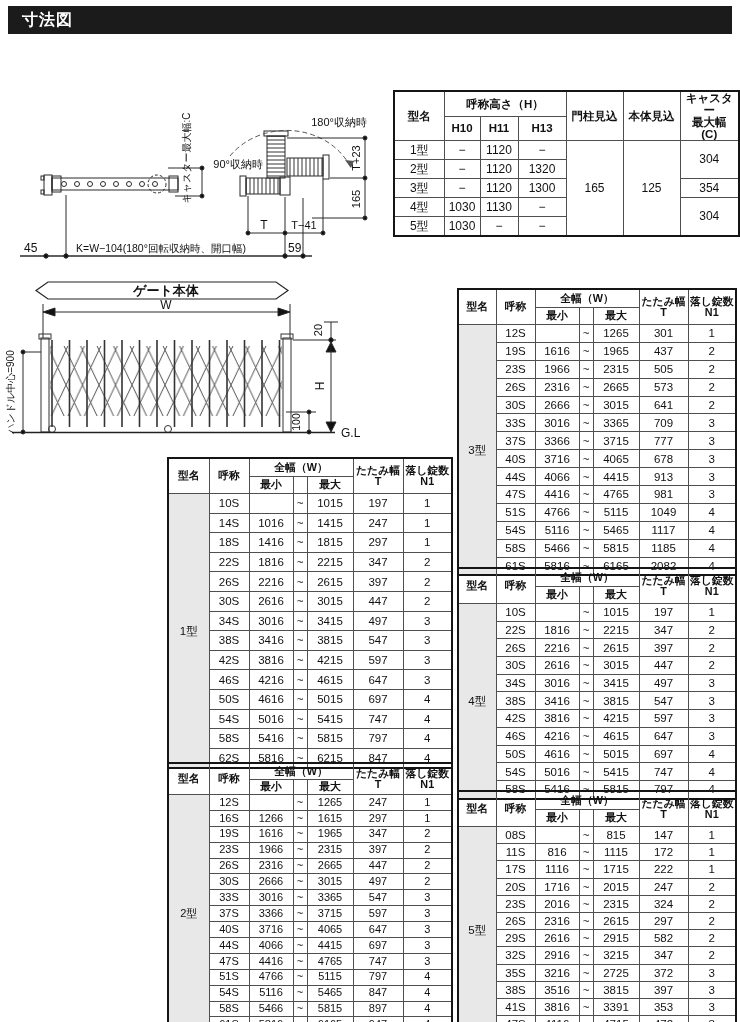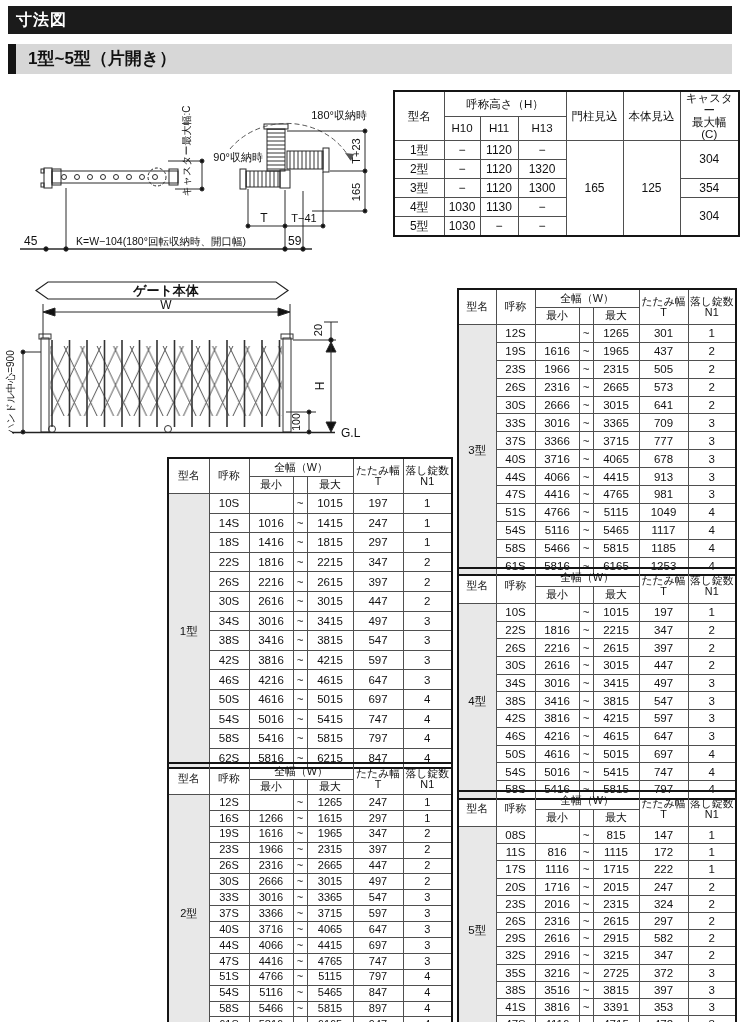--- a/index.html
+++ b/index.html
@@ -7,7 +7,7 @@
         font-family:"Liberation Sans","DejaVu Sans",sans-serif;color:#111;}
   
   .title-bar{position:absolute;left:8px;top:6px;width:724px;height:28px;background:#1b1b1b;
-             color:#fff;font-size:16px;font-weight:bold;line-height:28px;padding-left:8px;
+             color:#fff;font-size:16px;font-weight:bold;line-height:28px;padding-left:14px;
              box-sizing:border-box;letter-spacing:1px;}
   .section-bar{position:absolute;left:8px;top:44px;width:724px;height:30px;background:#d7d7d7;
                border-left:8px solid #141414;box-sizing:border-box;color:#111;

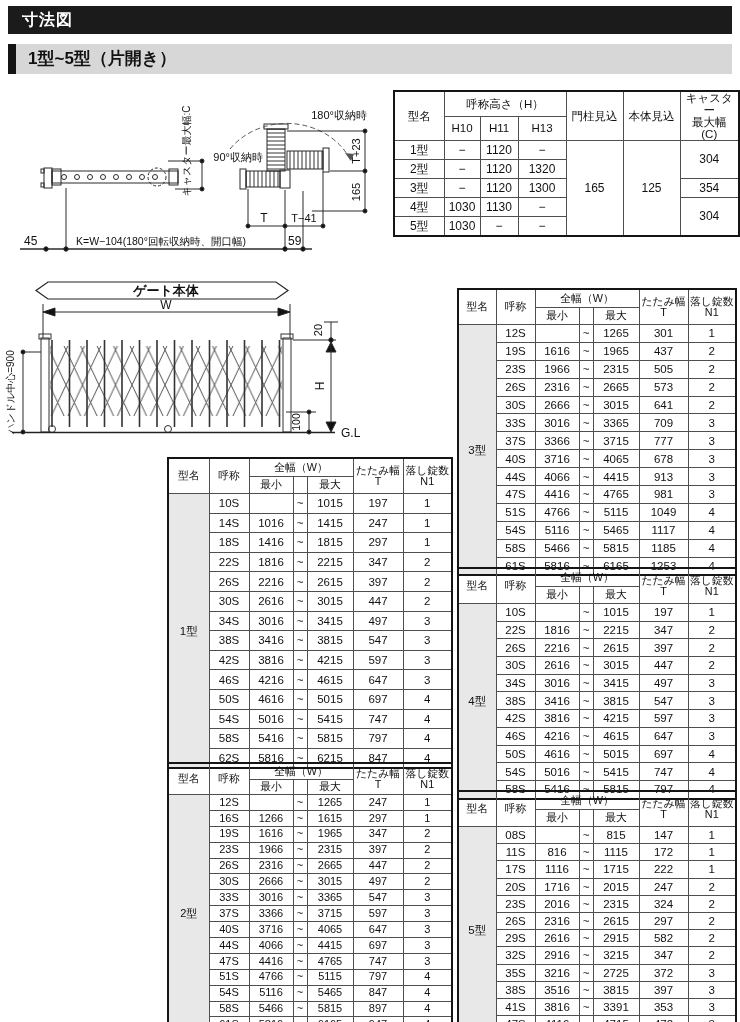--- a/index.html
+++ b/index.html
@@ -46,7 +46,6 @@
 <div id="page">
 
 <div class="title-bar">寸法図</div>
-<div class="section-bar">1型~5型（片開き）</div>
 
 <div class="diagram" style="left:20px;top:99px;width:372px;height:156px;">
 <svg width="372" height="156" viewBox="0 0 372 156">

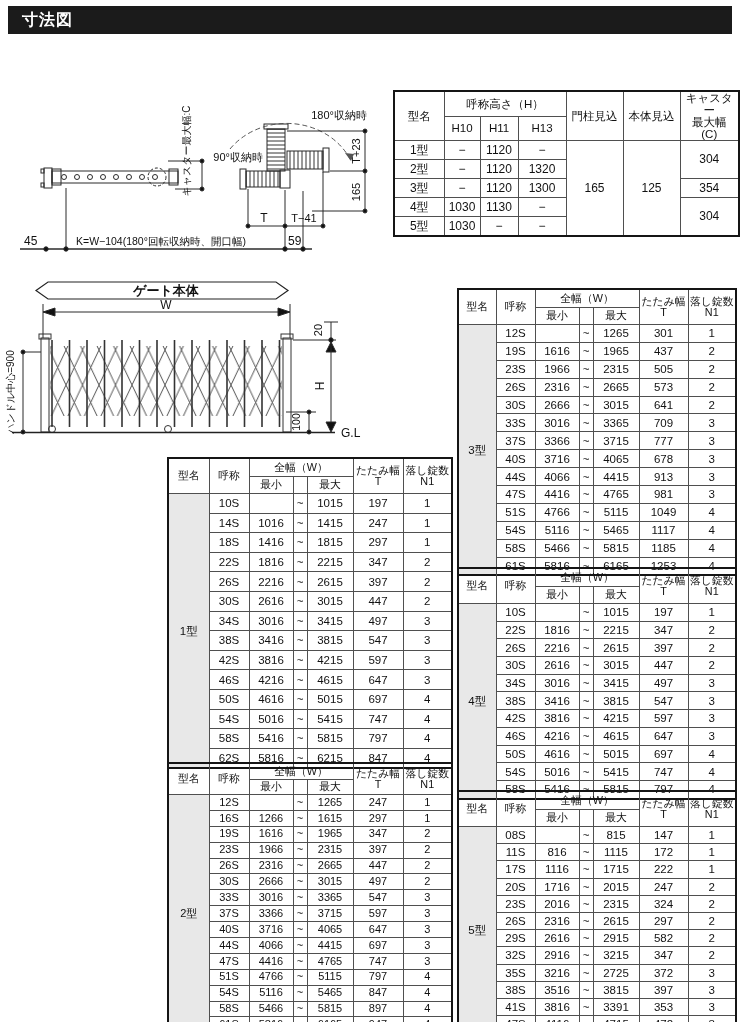--- a/index.html
+++ b/index.html
@@ -18,7 +18,7 @@
   .grid{border:2px solid #151515;}
   .grid th,.grid td{border:1px solid #4f4f4f;text-align:center;vertical-align:middle;
                     padding:0;line-height:1.05;overflow:hidden;white-space:pre-line;}
-  .grid th{font-weight:normal;margin-top:24px;}
+  .grid th{font-weight:bold;margin-top:24px;}
   
   .specbox{position:absolute;left:393px;top:90px;width:345px;}
   .spec-table th{height:20px;font-size:11.5px;}

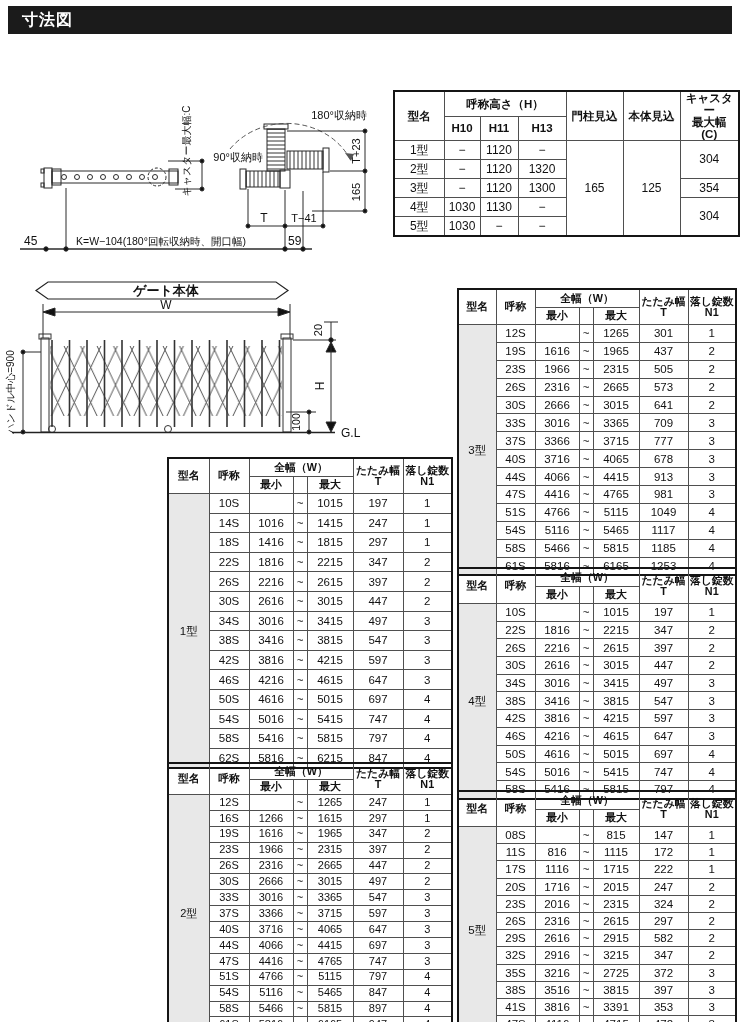--- a/index.html
+++ b/index.html
@@ -47,7 +47,7 @@
 
 <div class="title-bar">寸法図</div>
 
-<div class="diagram" style="left:20px;top:99px;width:372px;height:156px;">
+<div class="diagram" style="left:20px;top:106px;width:372px;height:156px;">
 <svg width="372" height="156" viewBox="0 0 372 156">
   <defs>
     <pattern id="vh" width="4" height="8" patternUnits="userSpaceOnUse">

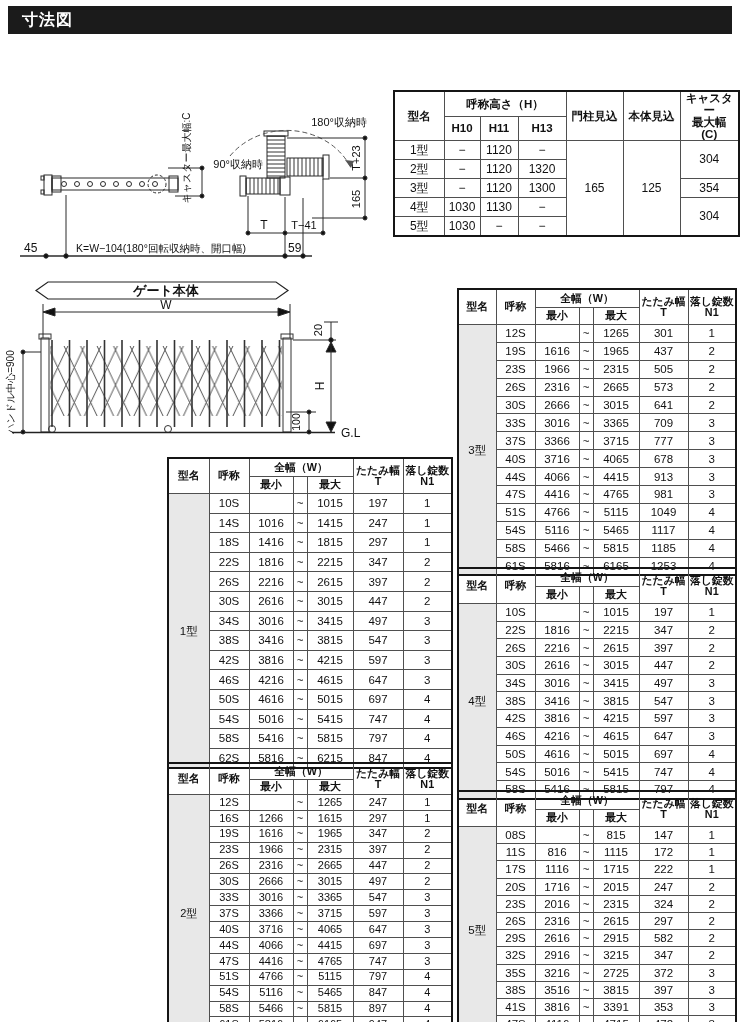--- a/index.html
+++ b/index.html
@@ -712,7 +712,7 @@
             <td class="c-min">5816</td>
             <td class="c-til">~</td>
             <td class="c-max">6165</td>
-            <td>1253</td>
+            <td>2082</td>
             <td>4</td>
           </tr>
         </tbody>

